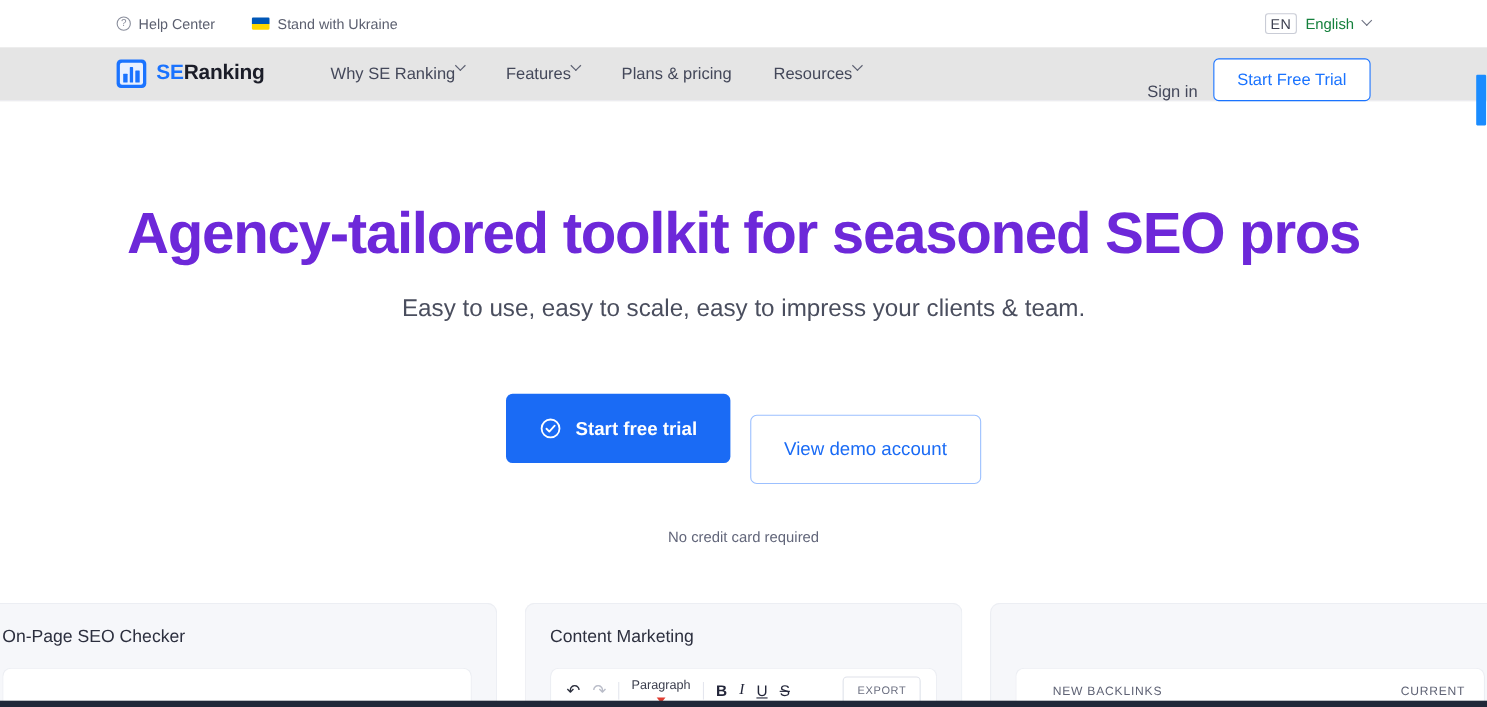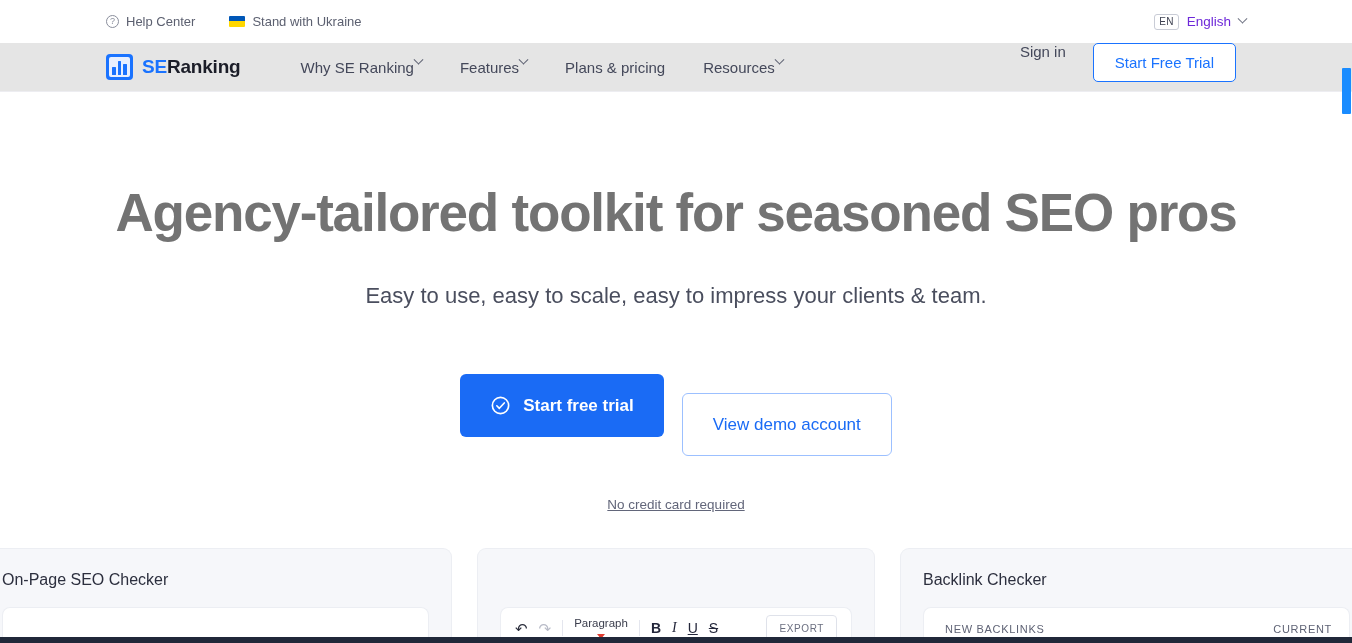--- a/index.html
+++ b/index.html
@@ -75,7 +75,7 @@
   .lang-badge {
     border: 1px solid #c9ccd6;
     border-radius: 3px;
-    font-size: 10px;
+    font-size: 13px;
     color: #3f4252;
     padding: 2px 4px 2px 4px;
     line-height: 1;

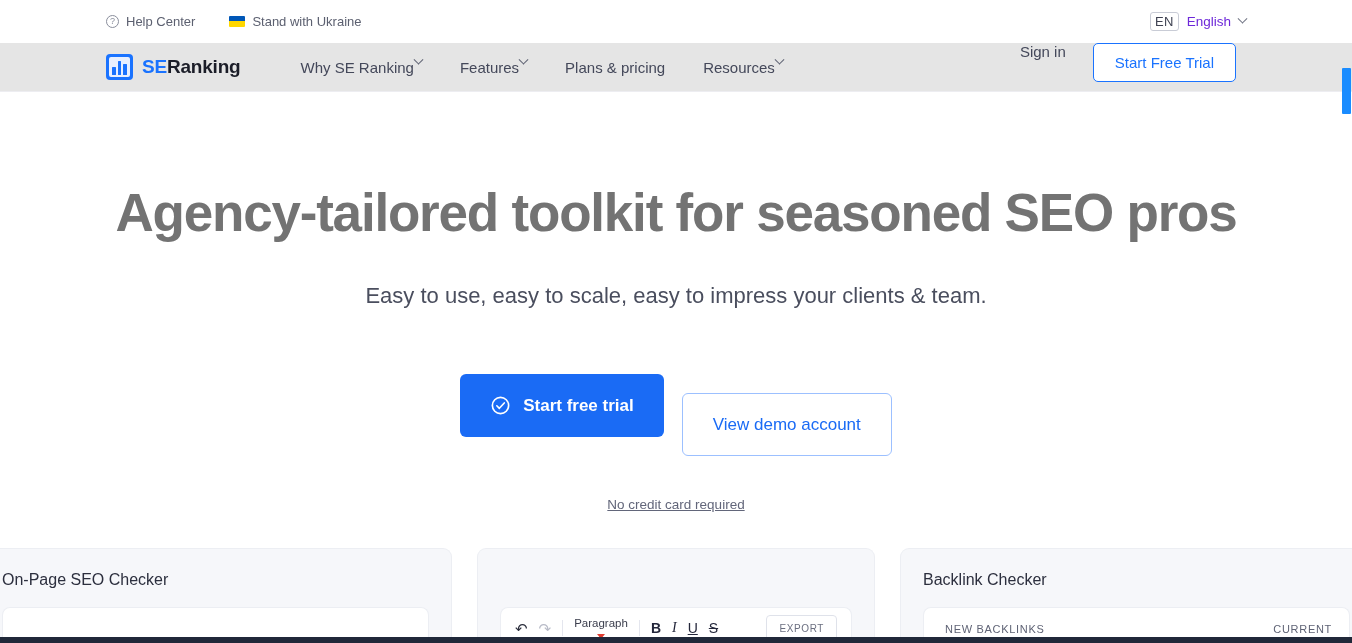--- a/index.html
+++ b/index.html
@@ -83,7 +83,7 @@
   }
   .lang-label {
     font-size: 13.5px;
-    color: #6d28d9;
+    color: #15803d;
   }
   .chev {
     display: inline-block;

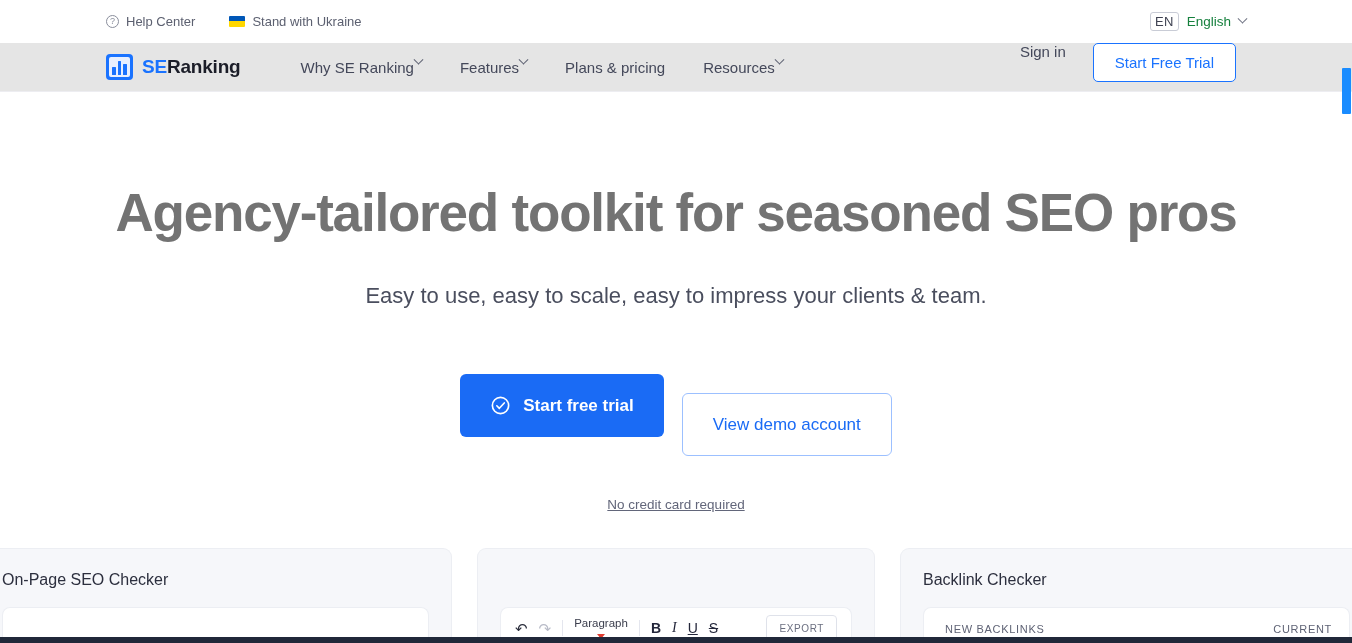--- a/index.html
+++ b/index.html
@@ -175,12 +175,12 @@
 
   .nav-right {
     position: absolute;
-    right: 116px;
+    right: 106px;
     top: 0;
     height: 49px;
     display: flex;
-    align-items: flex-start;
-    gap: 27px;
+    align-items: flex-end;
+    gap: 14px;
   }
   .signin {
     font-size: 15px;

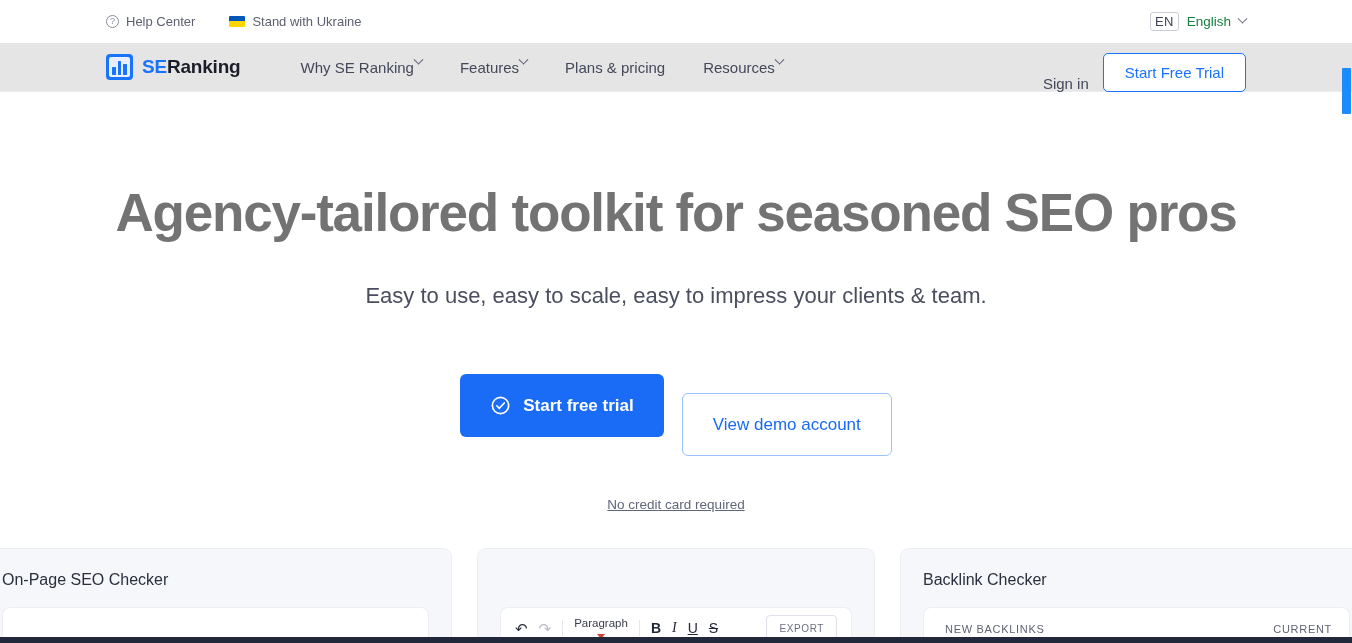--- a/index.html
+++ b/index.html
@@ -210,7 +210,7 @@
     font-size: 53px;
     font-weight: 700;
     letter-spacing: -1.2px;
-    color: #737373;
+    color: #6d28d9;
     line-height: 1.08;
   }
   .hero .sub {

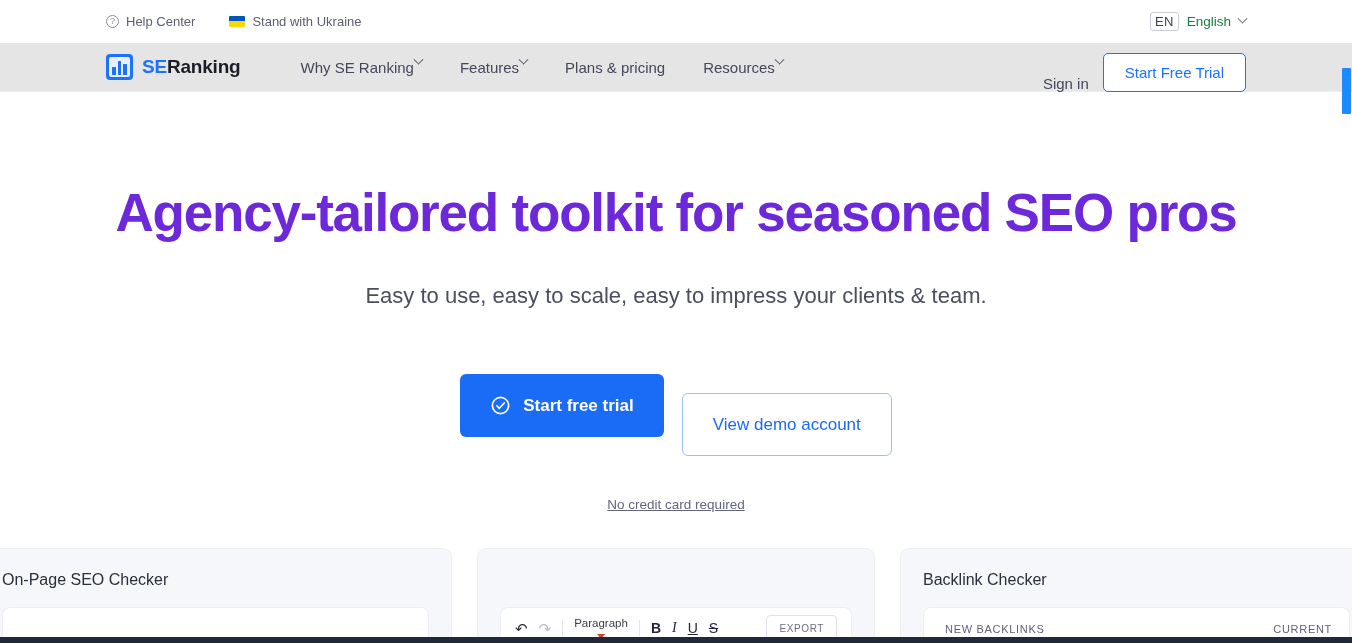--- a/index.html
+++ b/index.html
@@ -214,7 +214,7 @@
     line-height: 1.08;
   }
   .hero .sub {
-    margin-top: 42px;
+    margin-top: 26px;
     font-size: 22px;
     color: #4a4e5e;
     font-weight: 400;

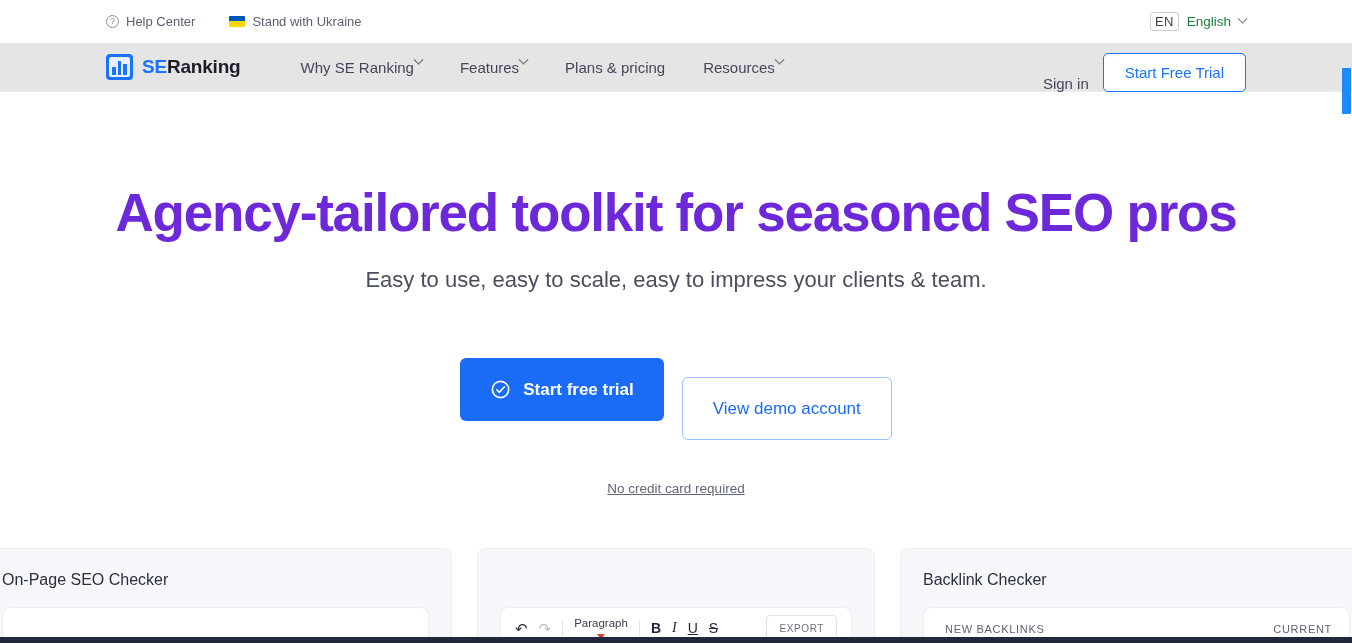--- a/index.html
+++ b/index.html
@@ -261,7 +261,6 @@
     margin-top: 41px;
     font-size: 13.5px;
     color: #62667a;
-    text-decoration: underline;
   }
 
   

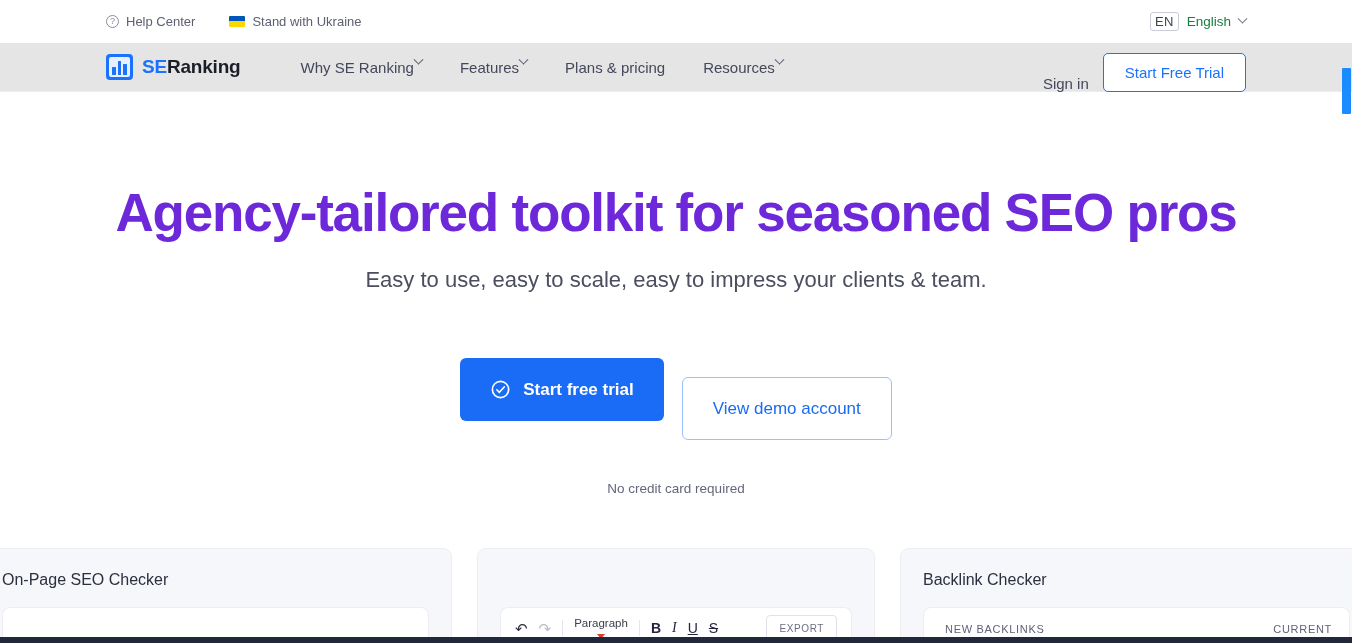--- a/index.html
+++ b/index.html
@@ -517,6 +517,7 @@
   </div>
 
   <div class="card">
+    <div class="card-title">Content Marketing</div>
     <div class="card-body">
       <div class="editor-toolbar">
         <span class="tb-icon">↶</span>

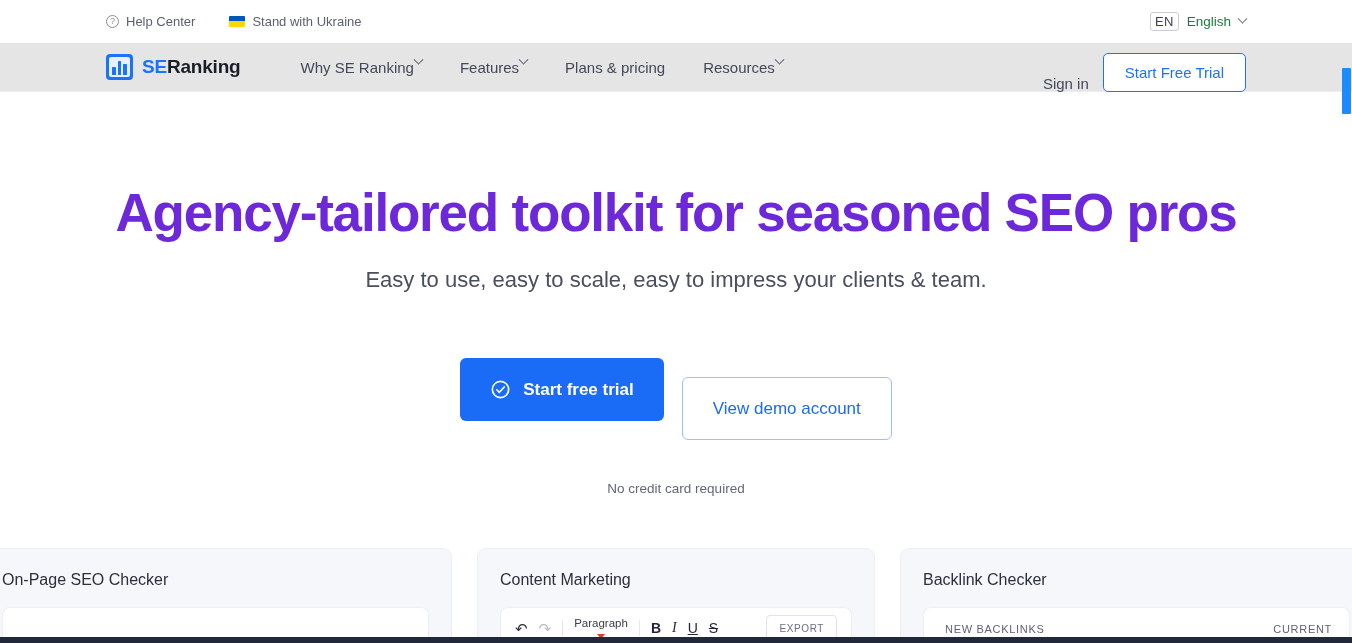--- a/index.html
+++ b/index.html
@@ -538,7 +538,6 @@
   </div>
 
   <div class="card">
-    <div class="card-title">Backlink Checker</div>
     <div class="card-body">
       <div class="bl-head">
         <span>NEW BACKLINKS</span>

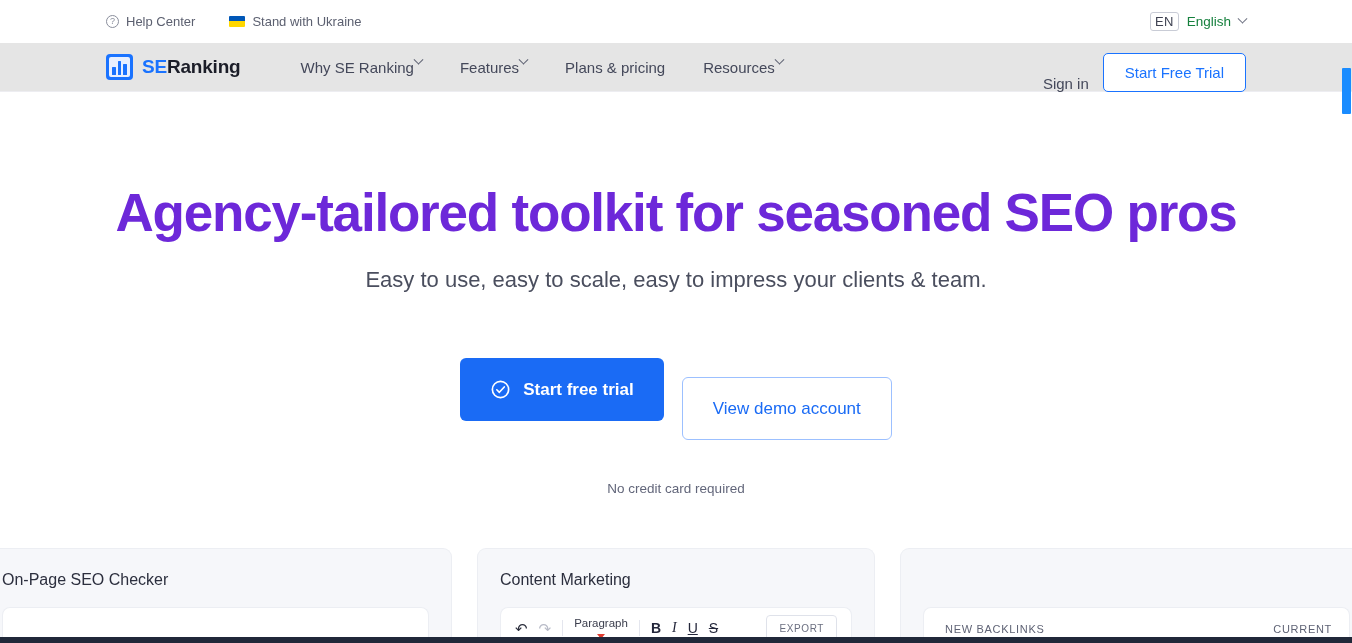--- a/index.html
+++ b/index.html
@@ -382,7 +382,7 @@
   
   .bl-head {
     position: absolute;
-    left: 4px; right: 0; bottom: 0;
+    left: 16px; right: 0; bottom: 0;
     height: 28px;
     display: flex;
     align-items: center;

